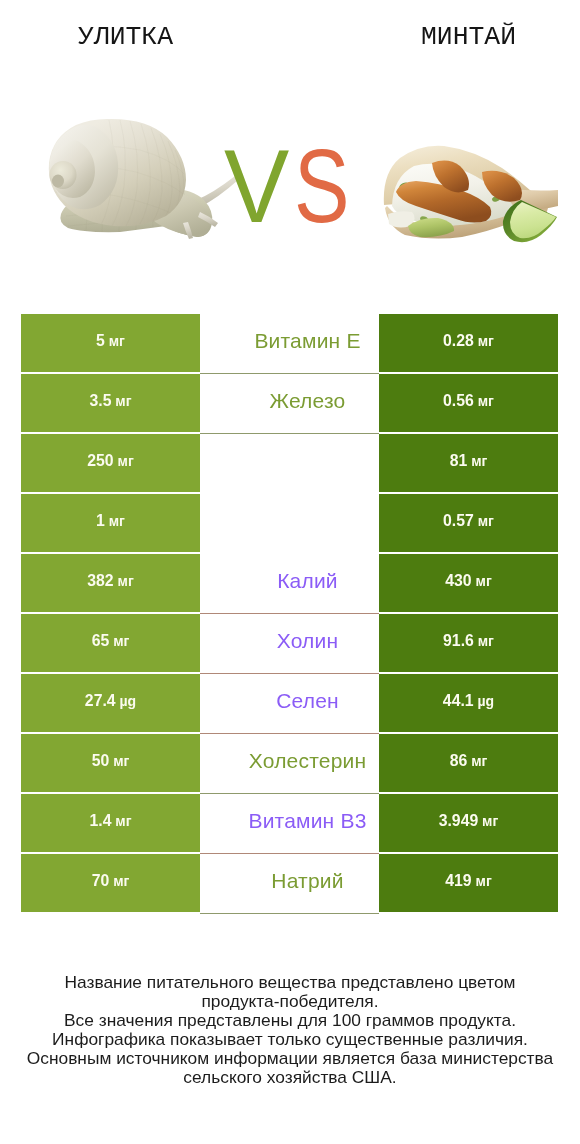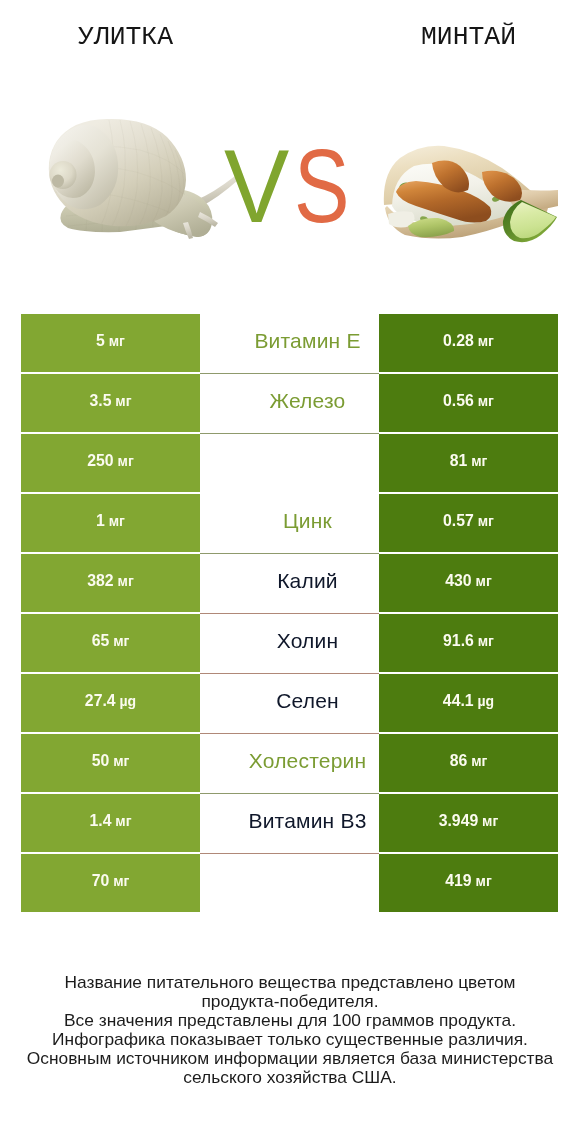--- a/index.html
+++ b/index.html
@@ -286,9 +286,6 @@
           <span class="val u">&nbsp;</span>
           <span class="val u">мг</span>
         </div>
-        <div class="cell mid bg">
-          <span class="nut green">Цинк</span>
-        </div>
         <div class="cell right">
           <span class="val">0.57</span>
           <span class="val u">&nbsp;</span>

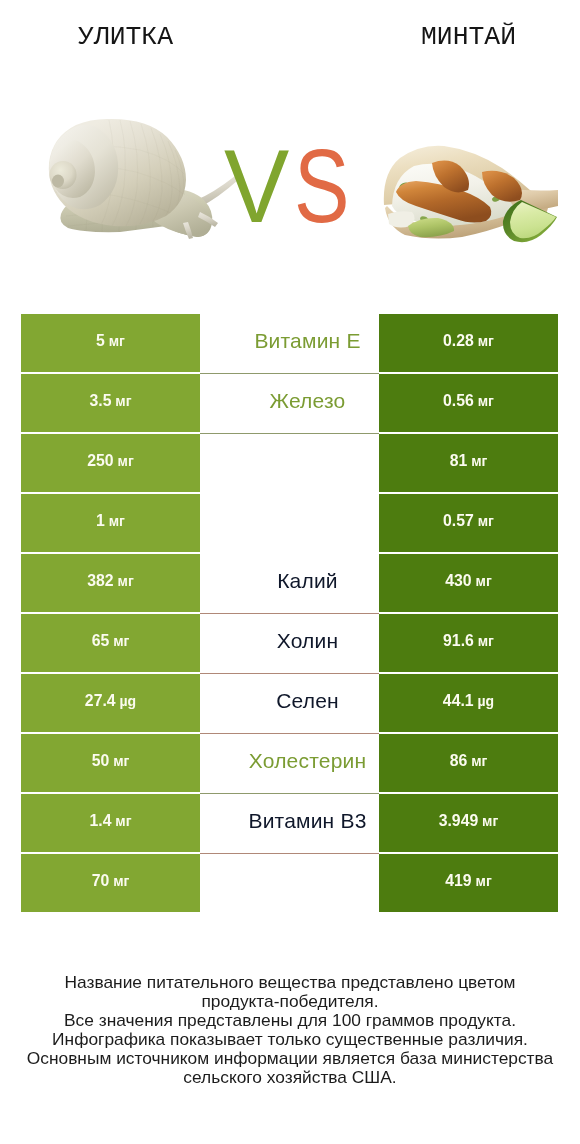--- a/index.html
+++ b/index.html
@@ -32,7 +32,7 @@
   .val.u{font-size:14px;}
   .nut{font-weight:400;font-size:21px;letter-spacing:.2px;white-space:nowrap;margin-left:36px;}
   .nut.green{color:#7b9c33;}
-  .nut.orange{color:#0f172a;}
+  .nut.orange{color:#8b5cf6;}
 
   .footer{position:absolute;left:0;top:973px;width:580px;text-align:center;
           font-size:17.35px;line-height:19px;color:#1c1c1c;}

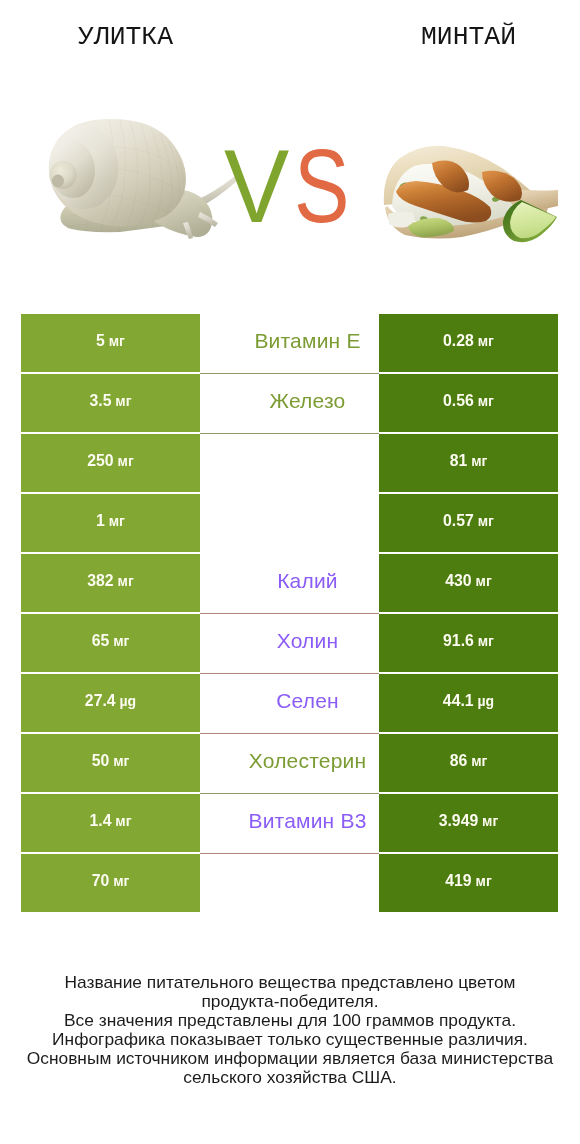--- a/index.html
+++ b/index.html
@@ -373,6 +373,9 @@
           <span class="val u">&nbsp;</span>
           <span class="val u">мг</span>
         </div>
+        <div class="cell mid bg">
+          <span class="nut green">Натрий</span>
+        </div>
         <div class="cell right">
           <span class="val">419</span>
           <span class="val u">&nbsp;</span>

